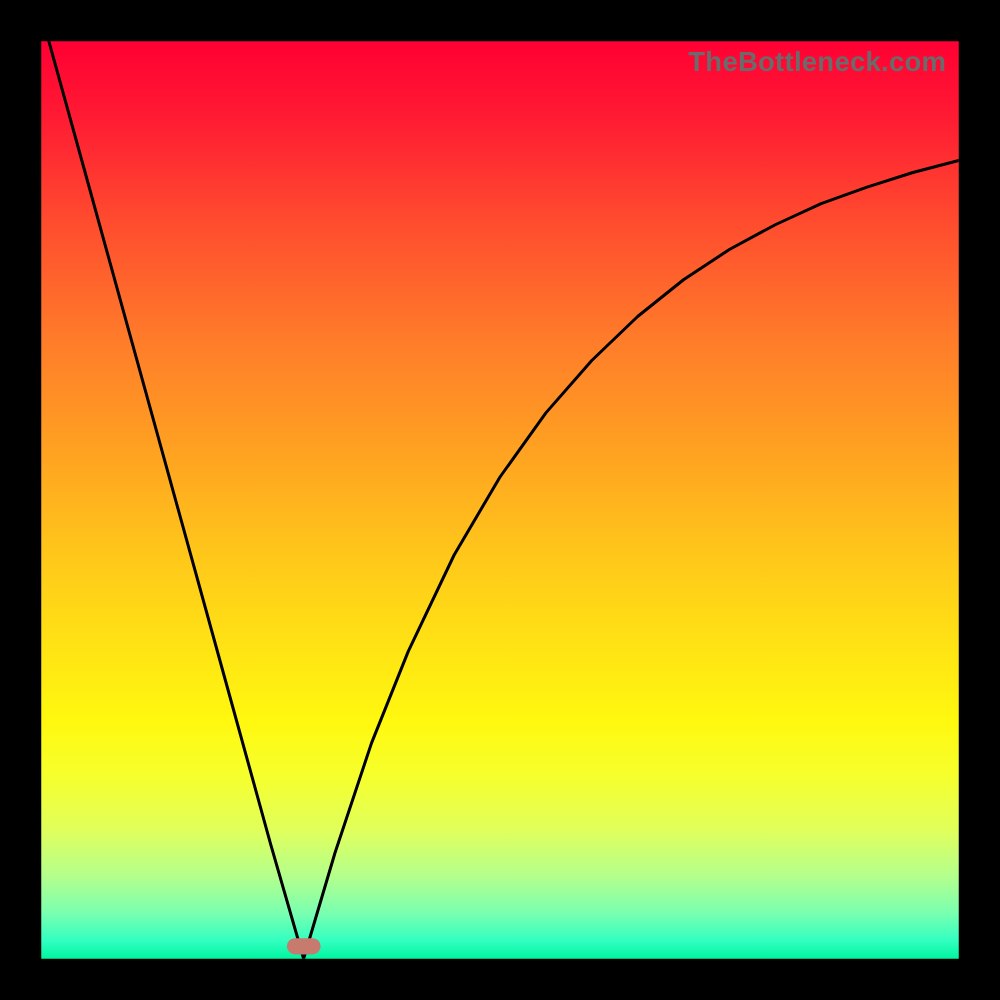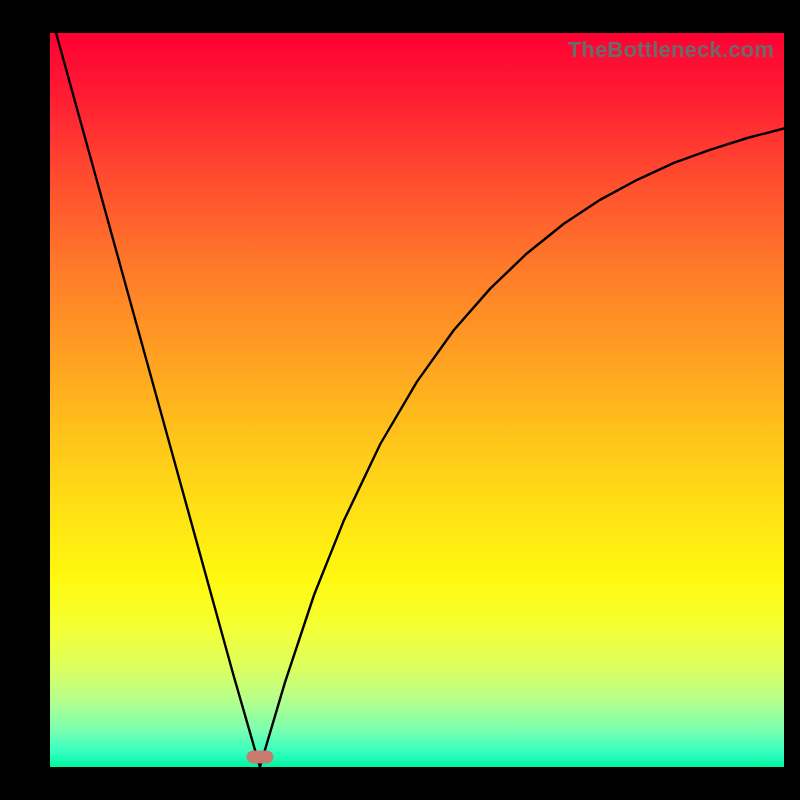--- a/index.html
+++ b/index.html
@@ -12,7 +12,7 @@
   }
   .plot {
     position: absolute;
-    left: 50px;
+    left: 33px;
     top: 33px;
     width: 734px;
     height: 734px;

